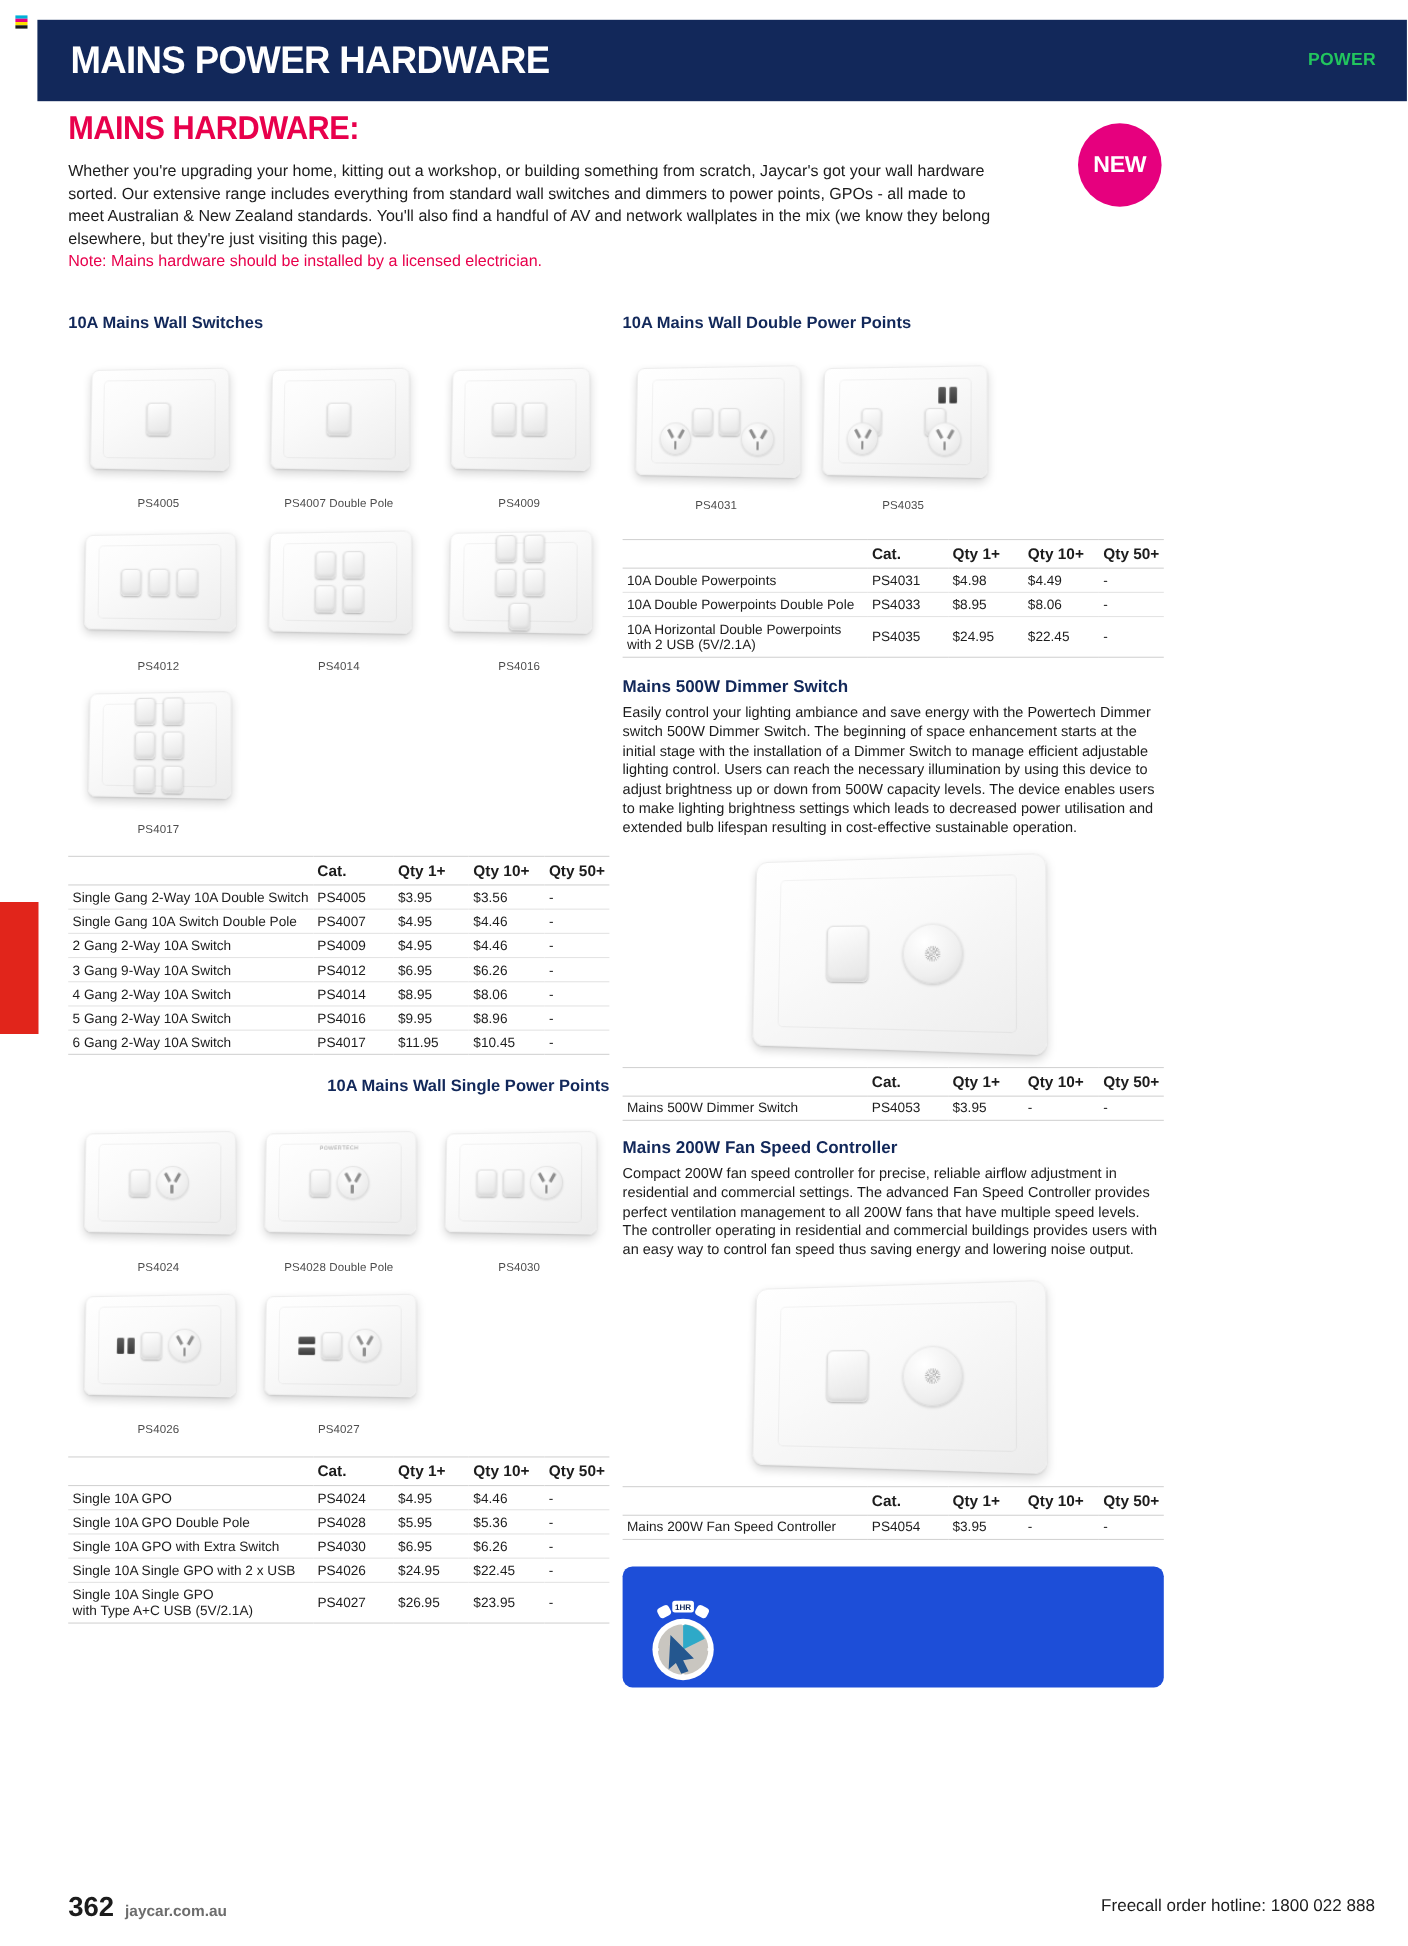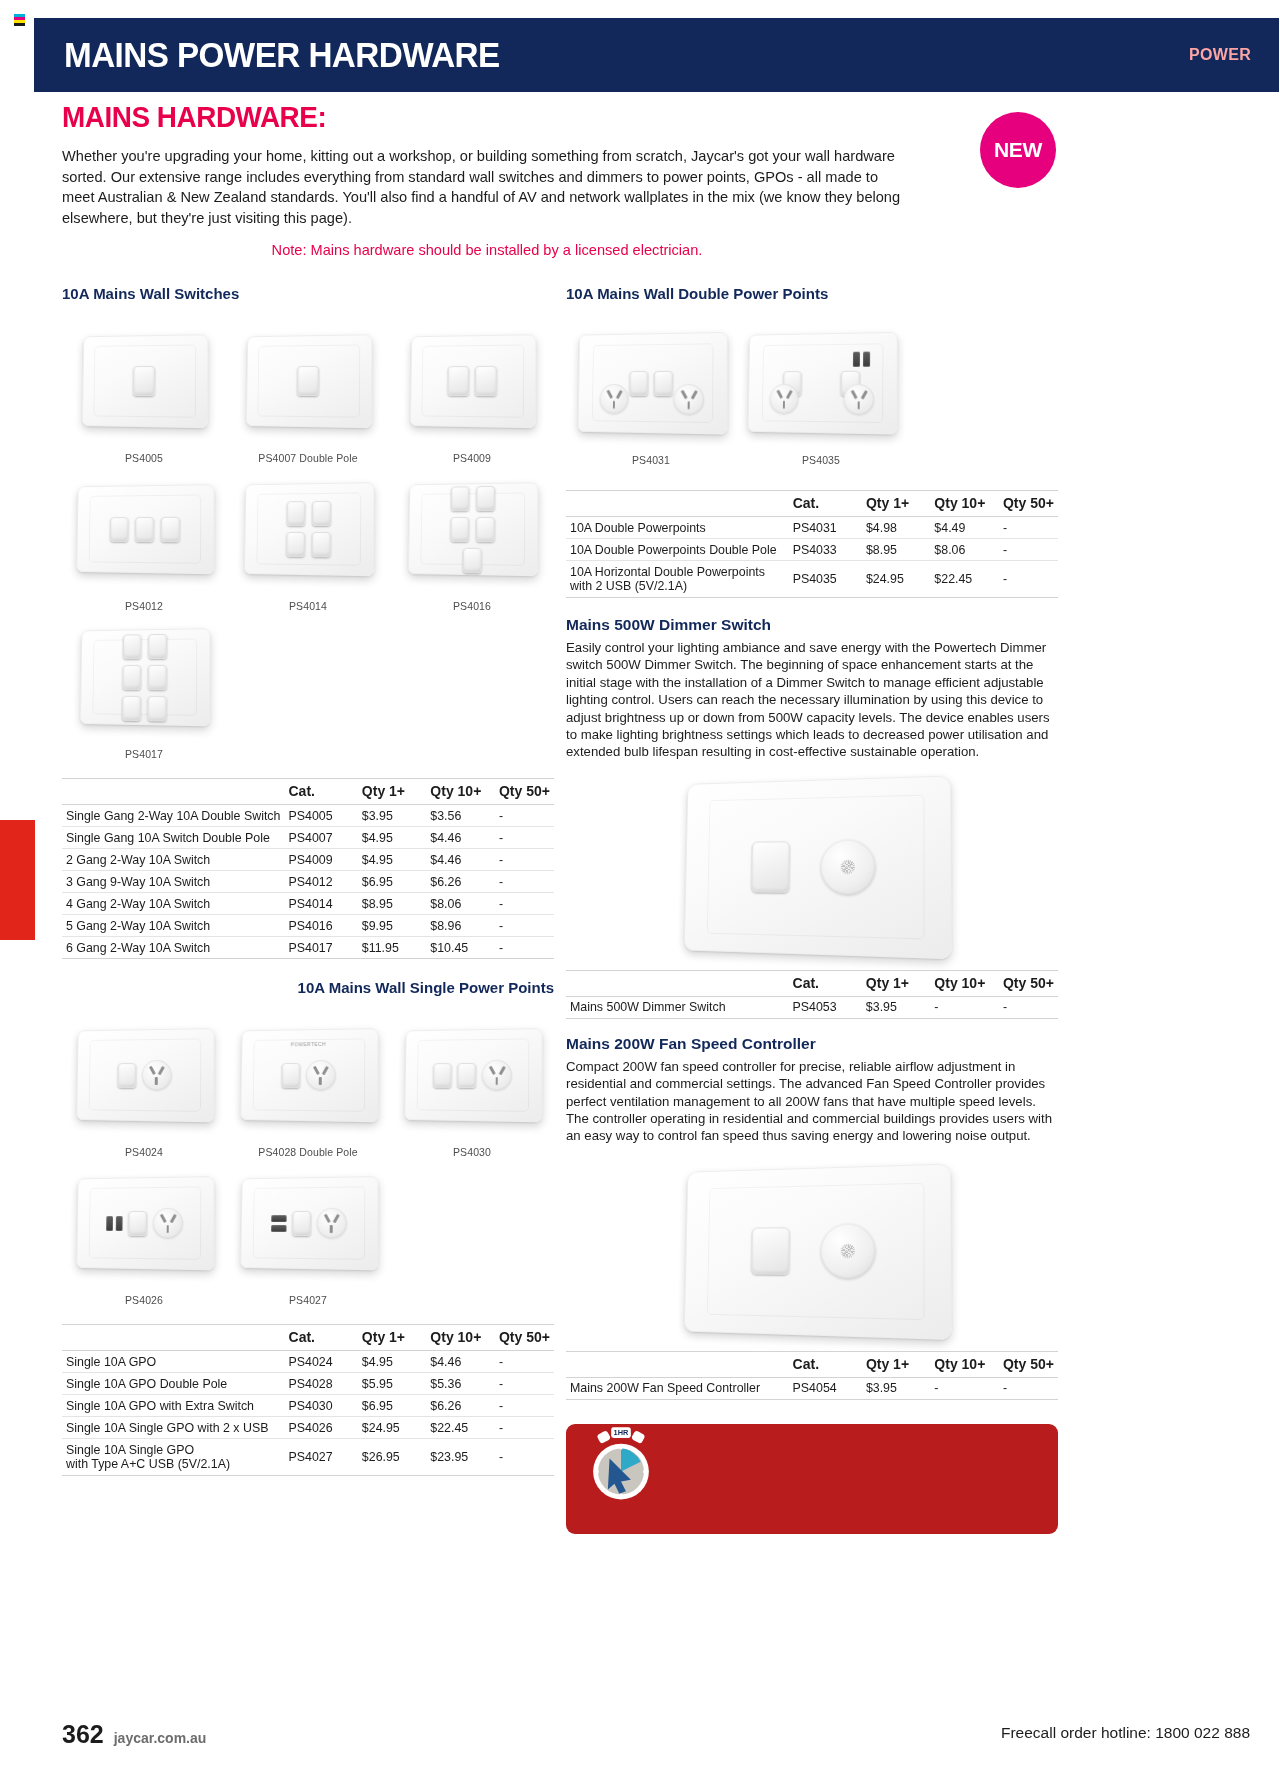--- a/index.html
+++ b/index.html
@@ -32,7 +32,7 @@
     transform-origin: left center;
   }
   .header-section {
-    color: #fca5a5;
+    color: #22c55e;
     font-size: 16px;
     font-weight: 800;
     letter-spacing: 0.3px;

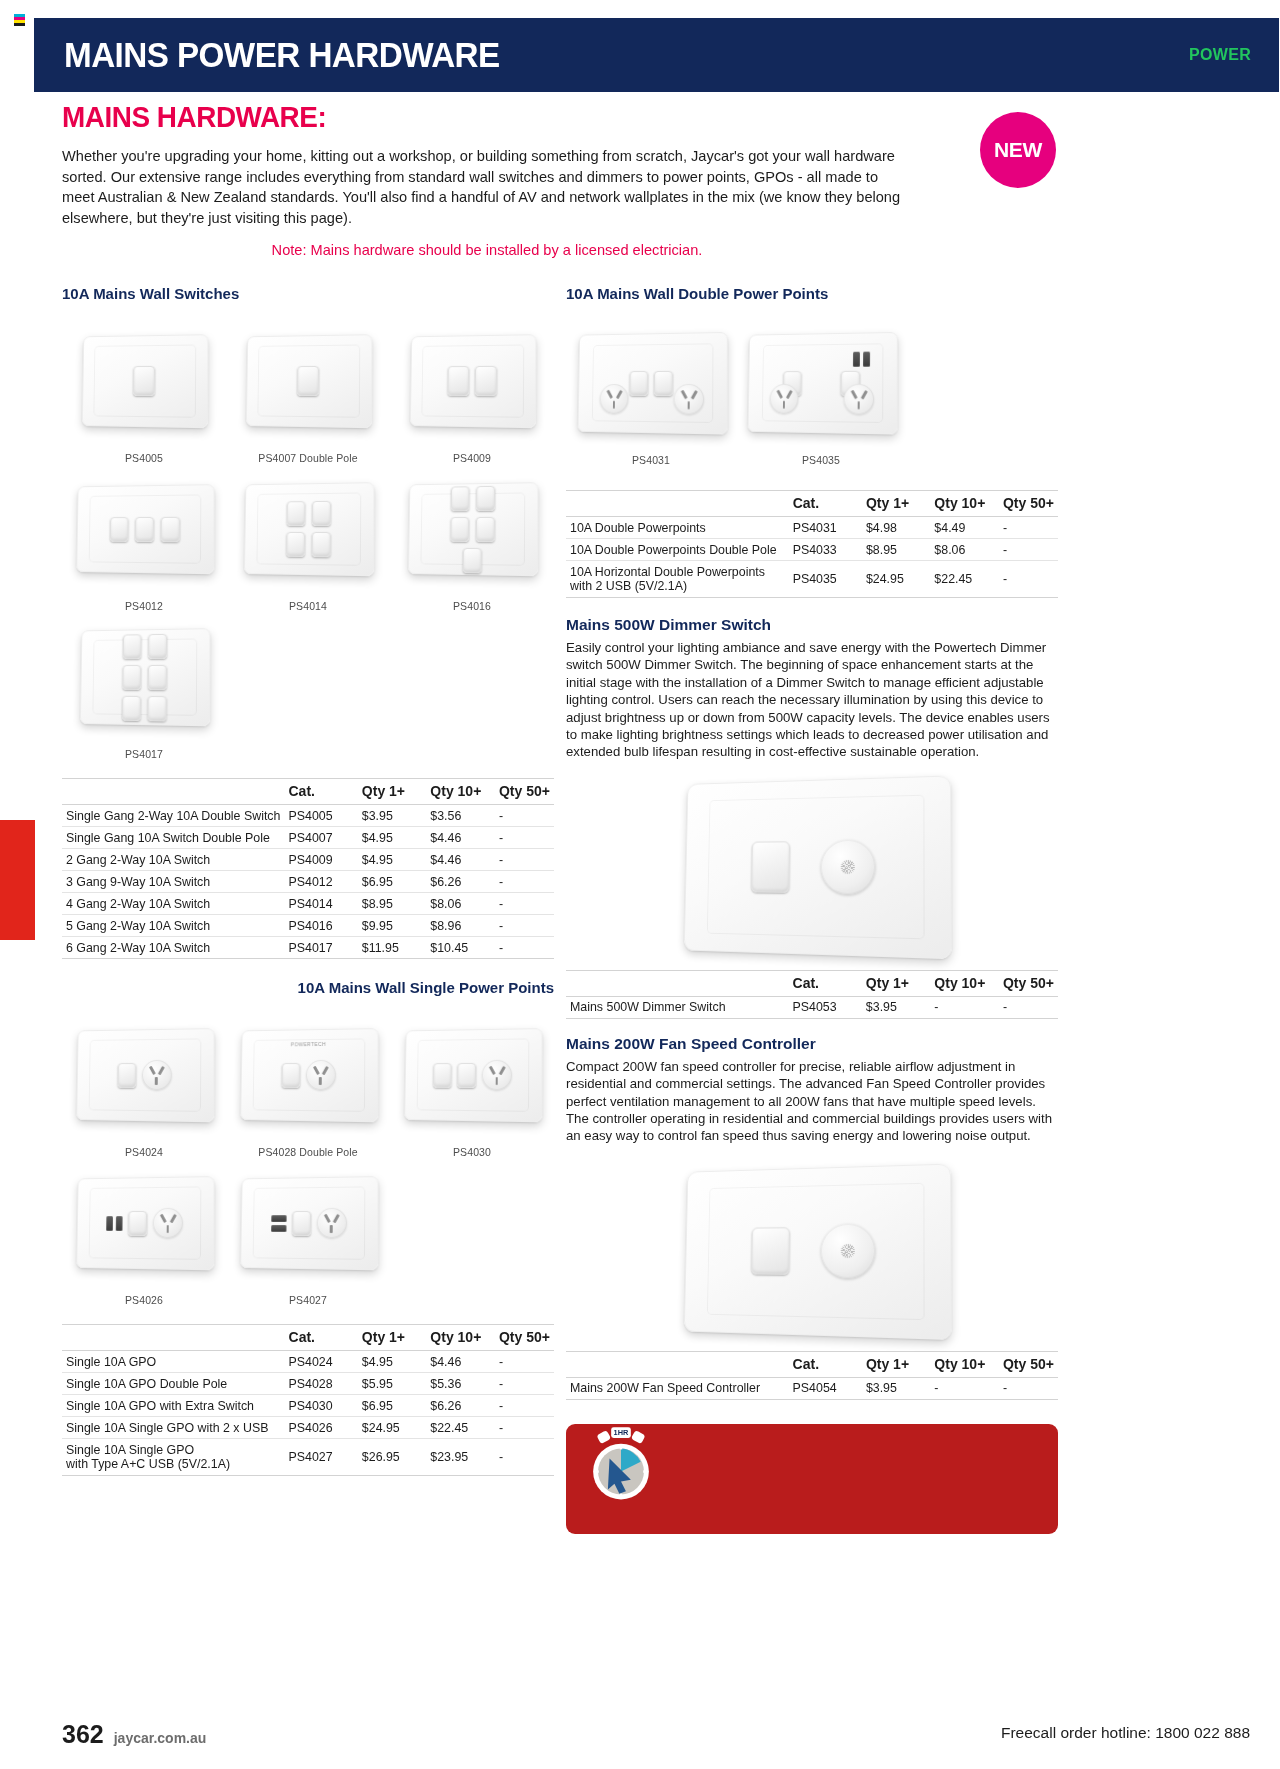--- a/index.html
+++ b/index.html
@@ -80,11 +80,9 @@
     color: #1c1c1c;
   }
   .intro-note {
-    margin-top: 12px;
     font-size: 14.6px;
     color: #e8004c;
     line-height: 20px;
-    text-align: center;
   }
   .new-badge {
     position: absolute;

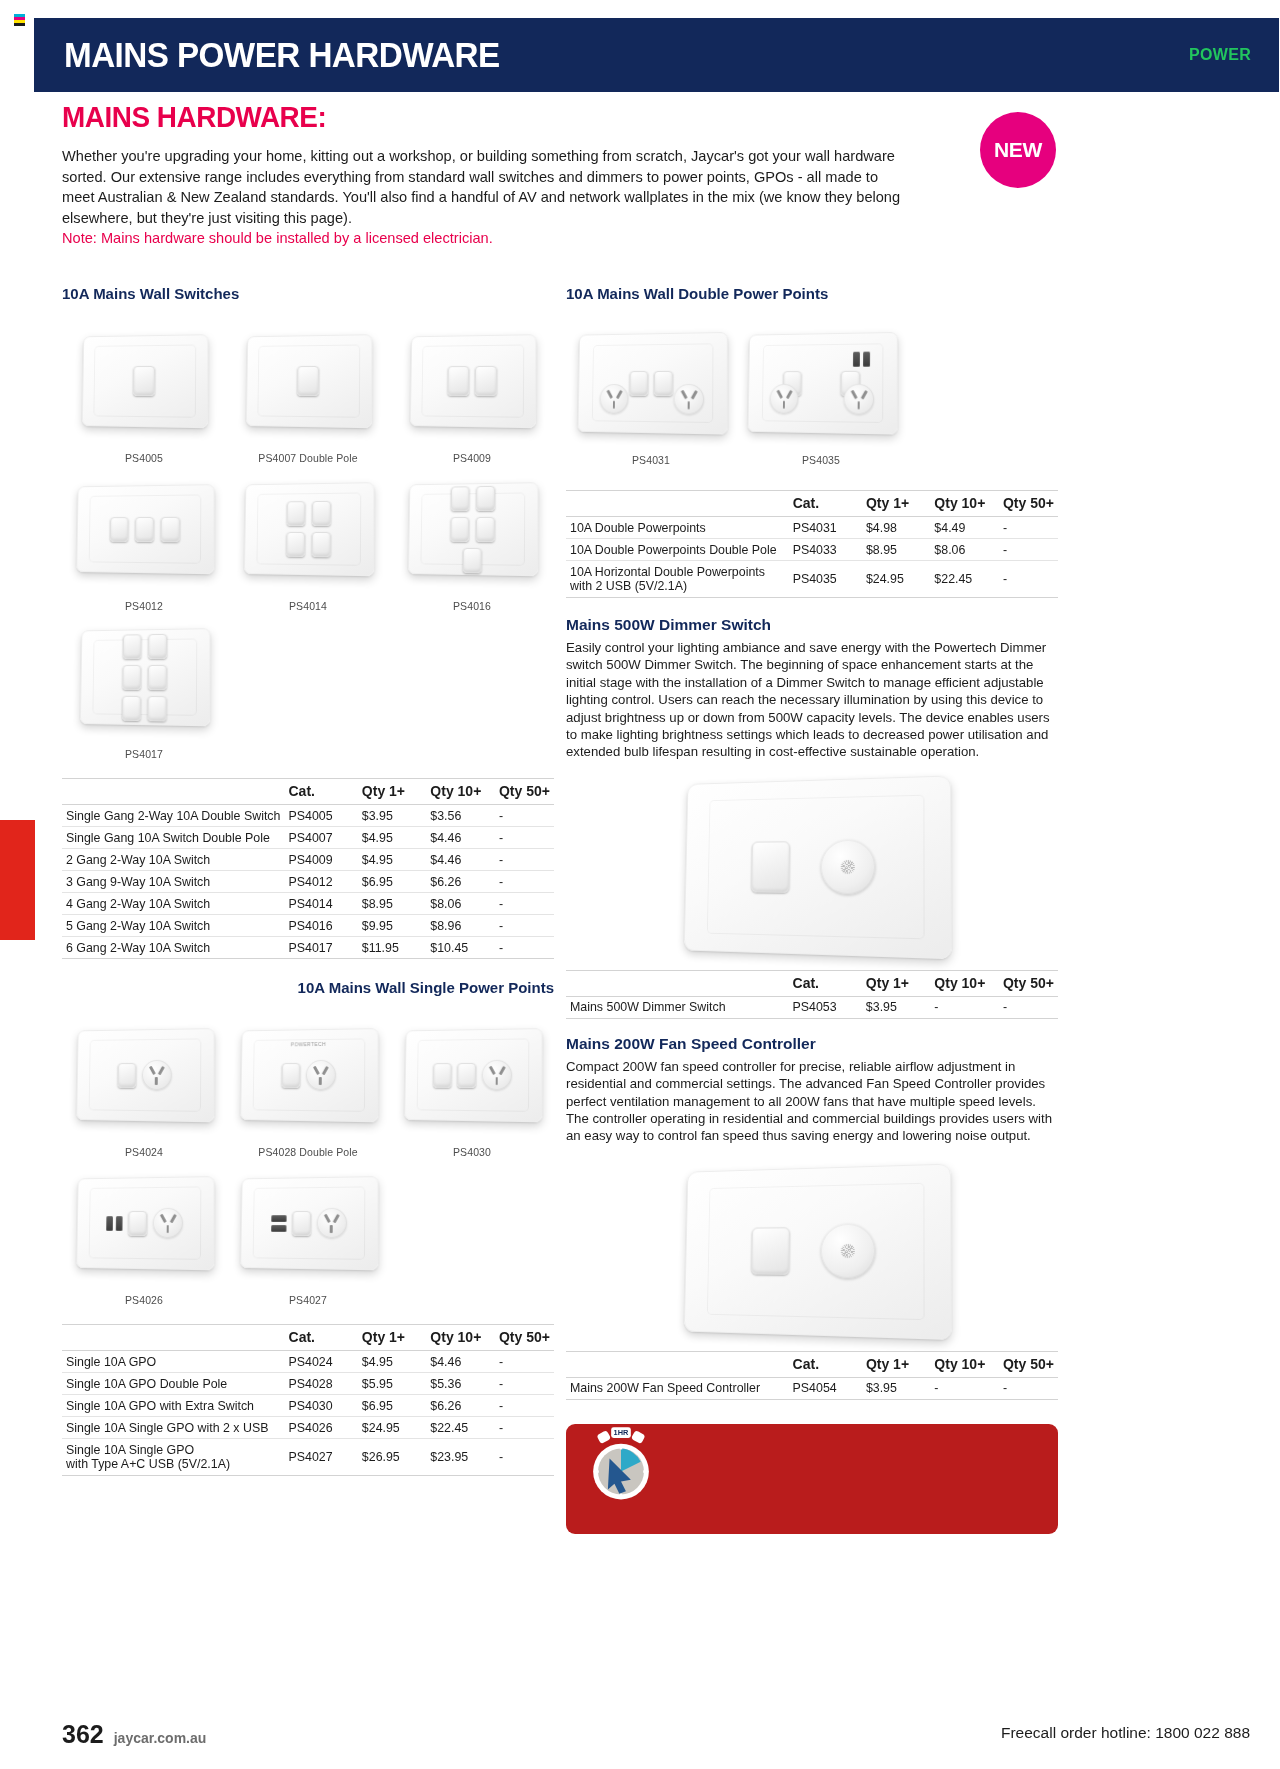--- a/index.html
+++ b/index.html
@@ -291,10 +291,10 @@
     position: absolute;
     left: 566px; top: 1424px;
     width: 492px; height: 110px;
-    background: #b91c1c;
+    background: #1d4ed8;
     border-radius: 9px;
     display: flex;
-    align-items: flex-start;
+    align-items: flex-end;
     padding-left: 14px;
   }
   .cc-clock {

